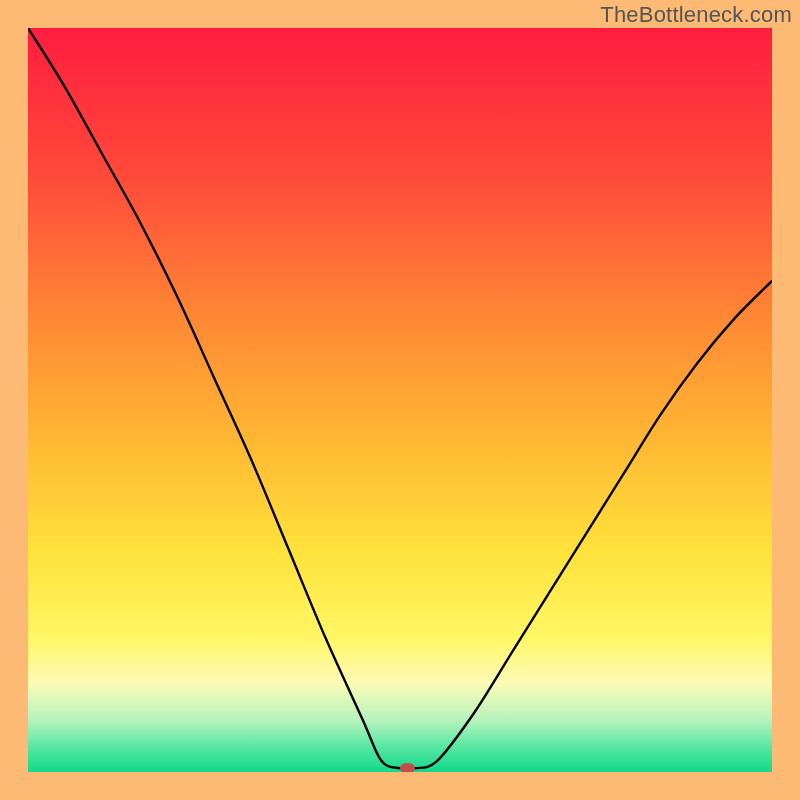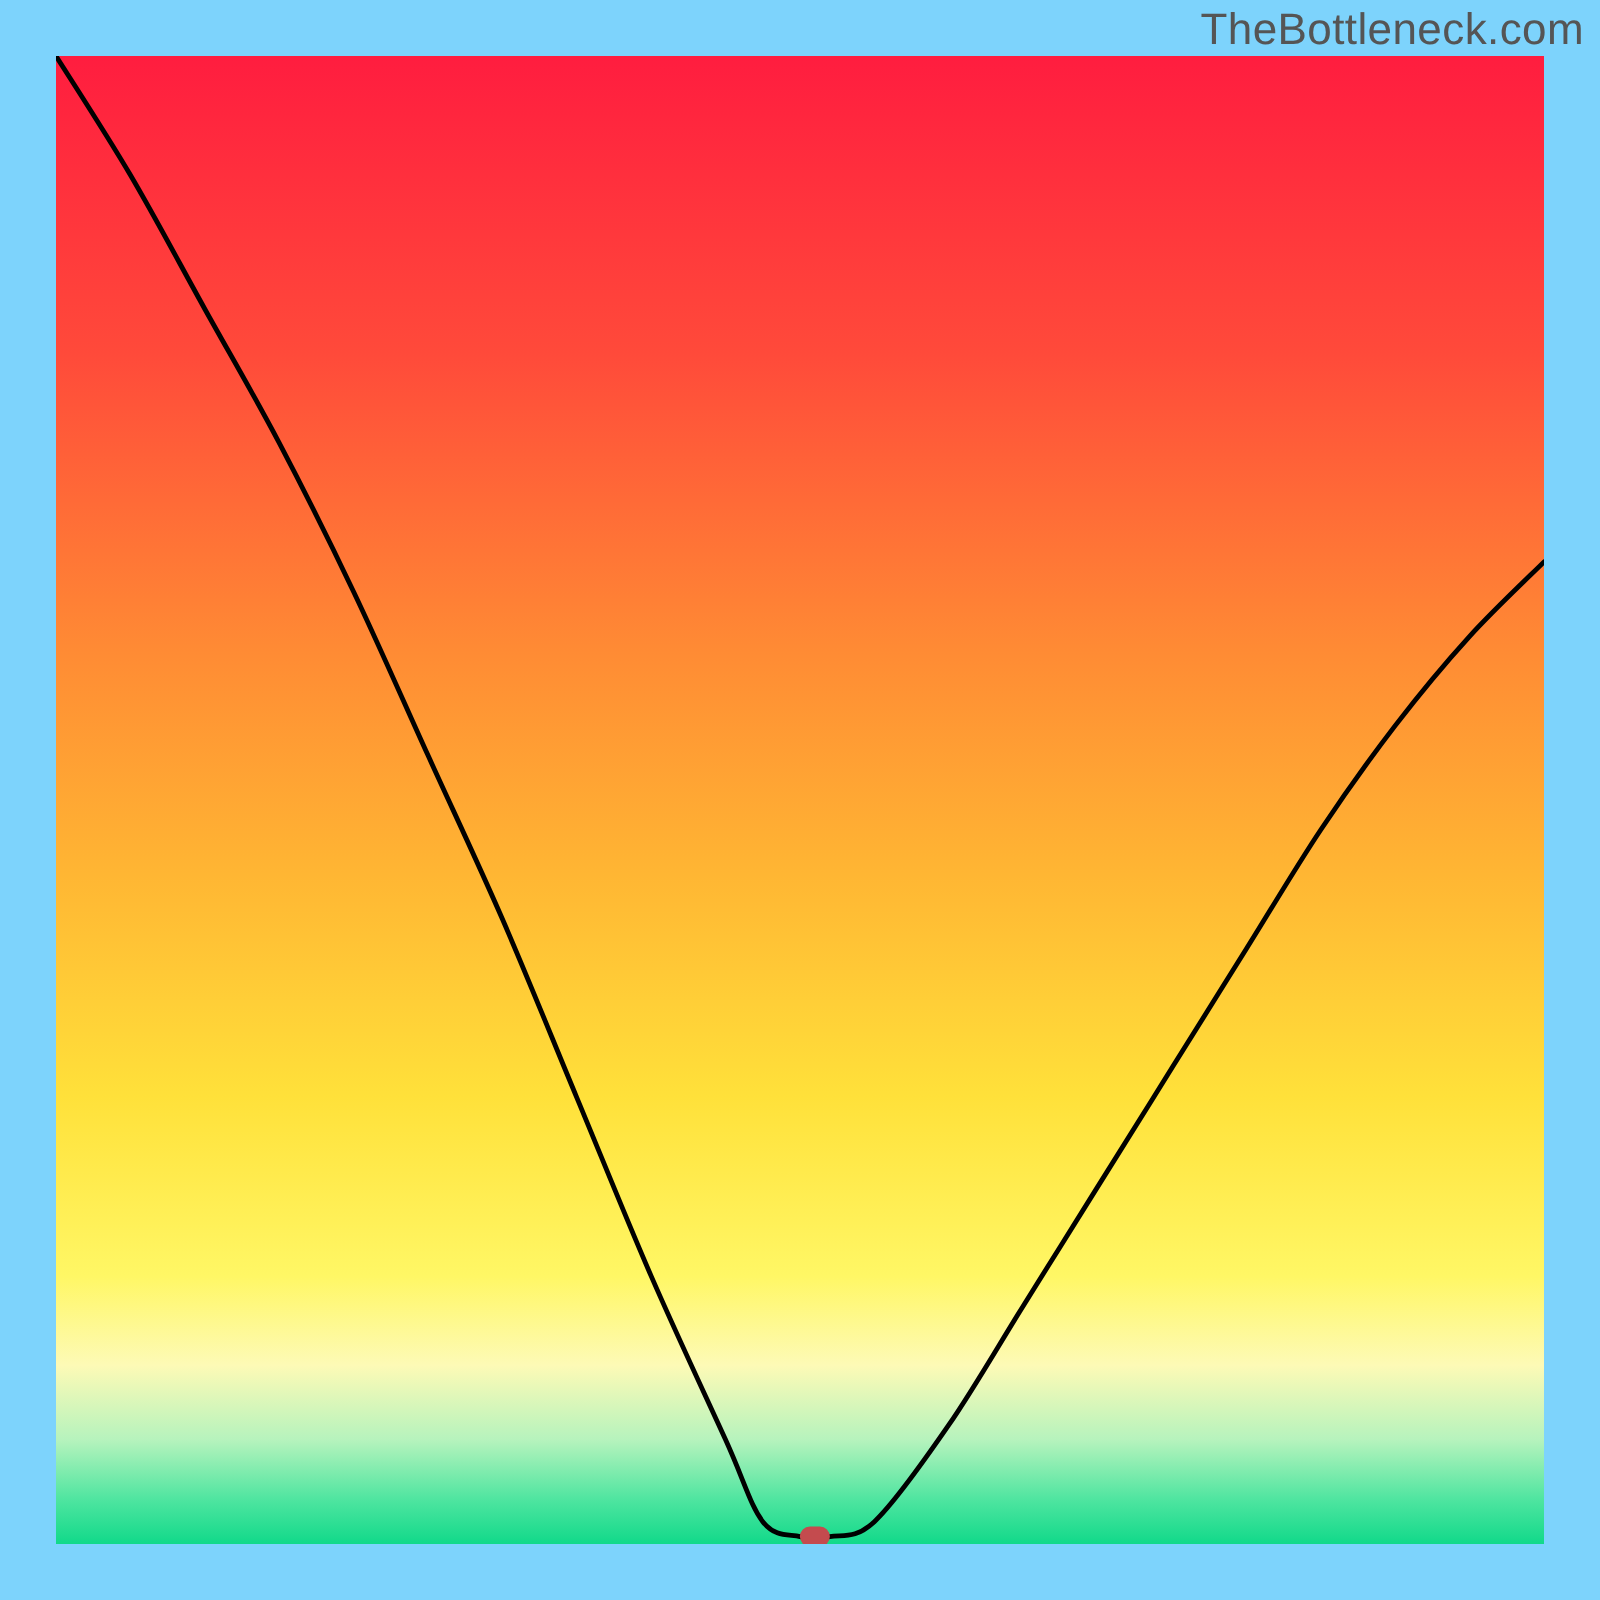--- a/index.html
+++ b/index.html
@@ -15,7 +15,7 @@
     position: relative;
     width: 800px;
     height: 800px;
-    background: #7dd3fc;
+    background: #fdba74;
   }
   .watermark {
     position: absolute;

